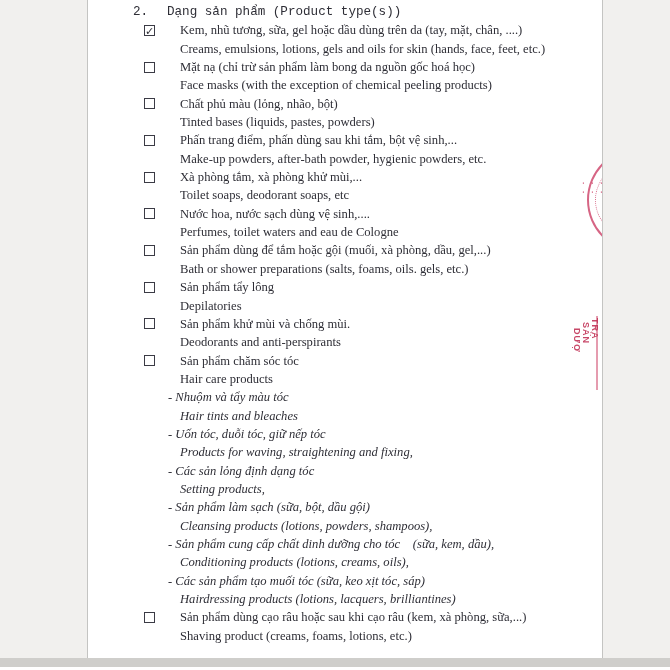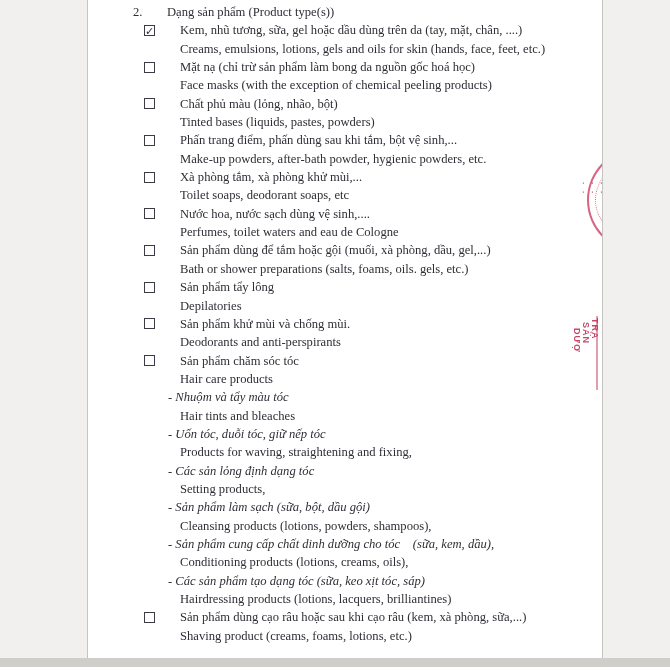--- a/index.html
+++ b/index.html
@@ -33,7 +33,7 @@
     font-size: 12.6px;
     line-height: 18.34px;
   }
-  .header { padding-left: 44px; }
+  .header { padding-left: 44px; font-family: Liberation Mono, monospace; }
   .header .num { display: inline-block; width: 34px; }
   .item { position: relative; }
   .cb {

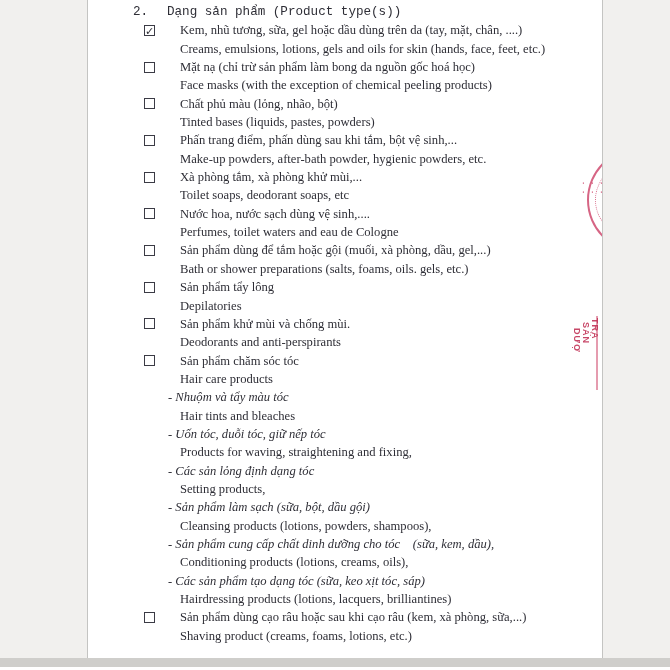--- a/index.html
+++ b/index.html
@@ -46,7 +46,7 @@
   }
   .vi, .en { padding-left: 91px; white-space: pre-wrap; }
   .sub-vi { padding-left: 79px; white-space: pre-wrap; font-style: italic; }
-  .sub-en { padding-left: 91px; white-space: pre-wrap; }
+  .sub-en { padding-left: 91px; white-space: pre-wrap; font-style: italic; }
 
   
   .stamp-arc-outer {

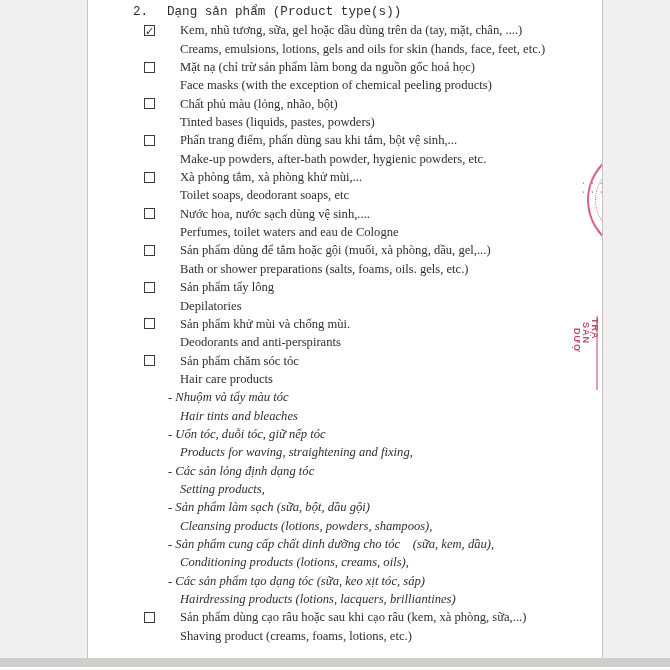--- a/index.html
+++ b/index.html
@@ -178,7 +178,7 @@
         <div class="sub-en">Conditioning products (lotions, creams, oils),</div>
       </div>
       <div>
-        <div class="sub-vi">- Các sản phẩm tạo dạng tóc (sữa, keo xịt tóc, sáp)</div>
+        <div class="sub-vi">- Các sản phẩm tạo muối tóc (sữa, keo xịt tóc, sáp)</div>
         <div class="sub-en">Hairdressing products (lotions, lacquers, brilliantines)</div>
       </div>
     </div>

